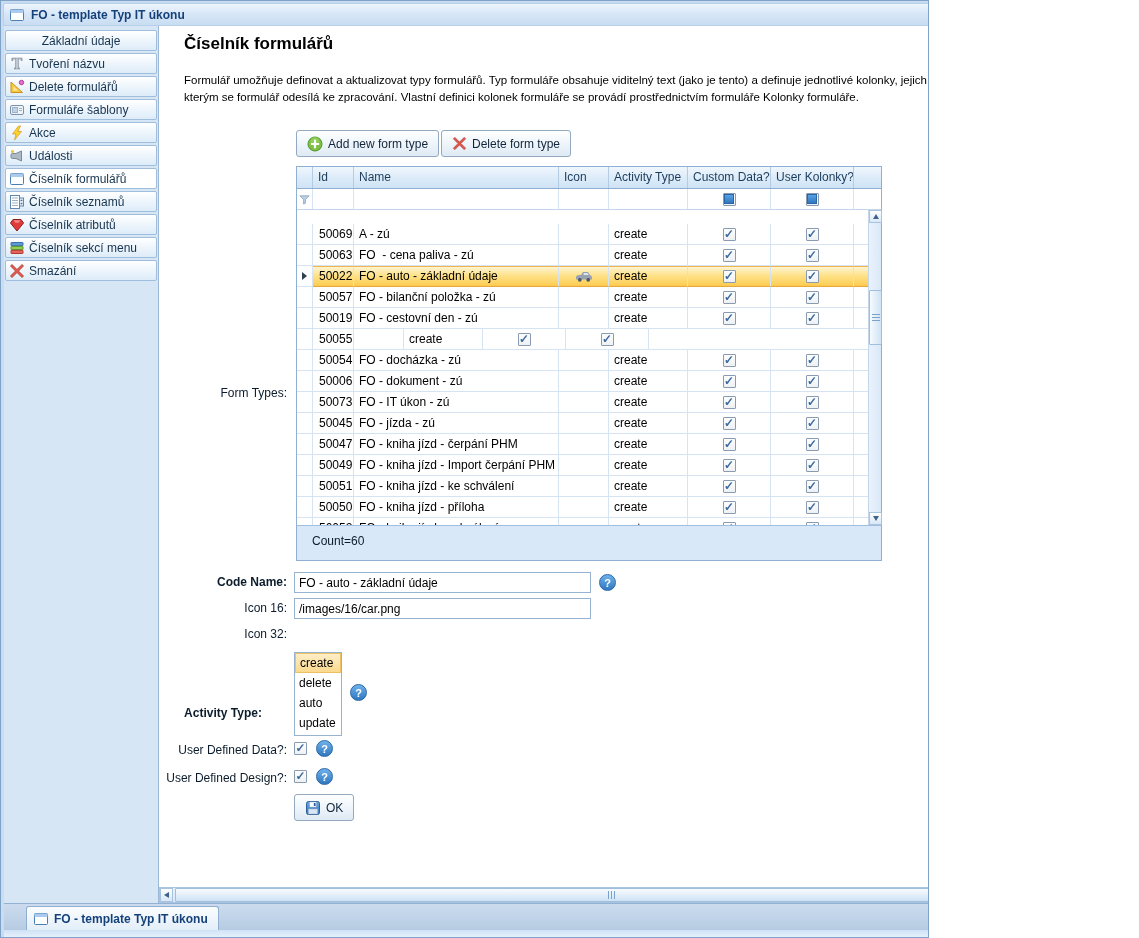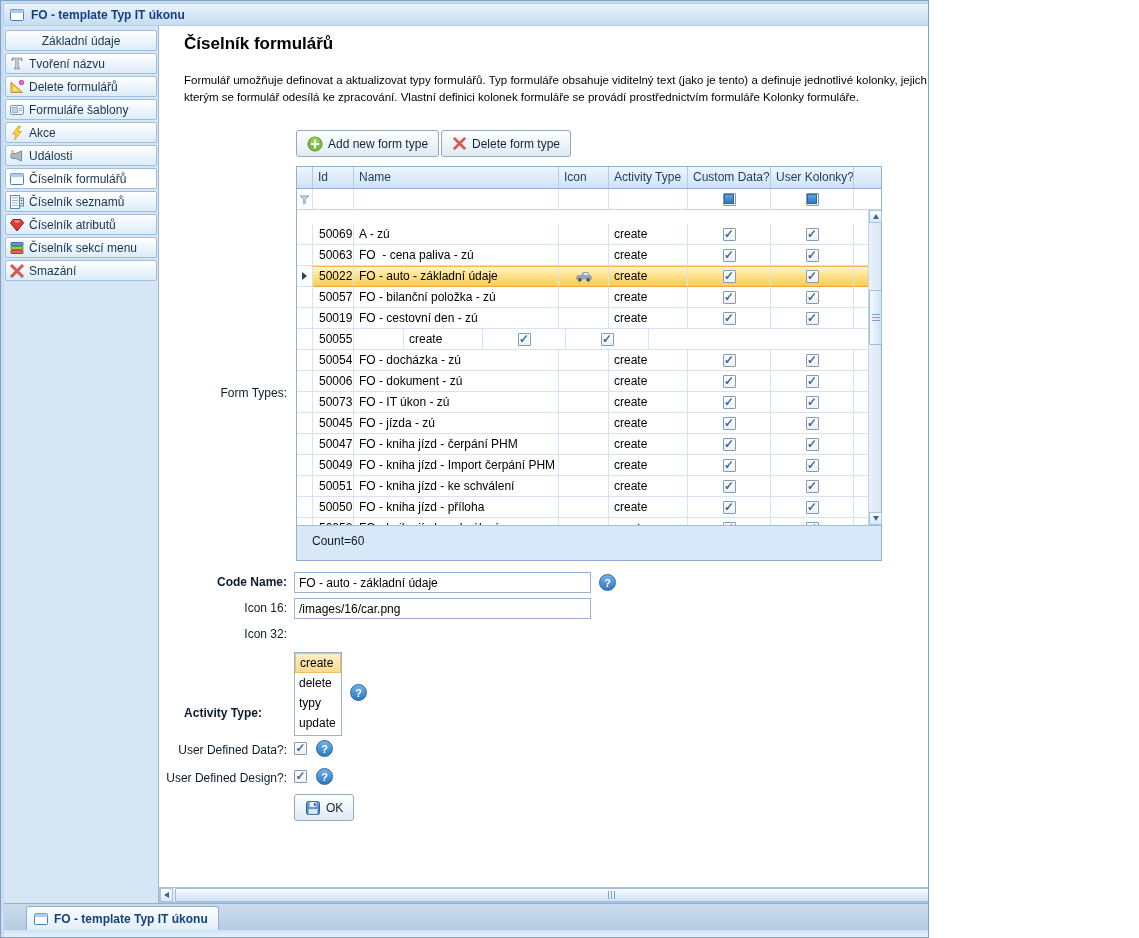--- a/index.html
+++ b/index.html
@@ -530,7 +530,7 @@
     <div class="listbox" id="activity-listbox">
         <div class="opt optsel">create</div>
         <div class="opt">delete</div>
-        <div class="opt">typy</div>
+        <div class="opt">auto</div>
         <div class="opt">update</div>
       </div>
     <div class="help" style="left:191px;top:658px;">?</div>

